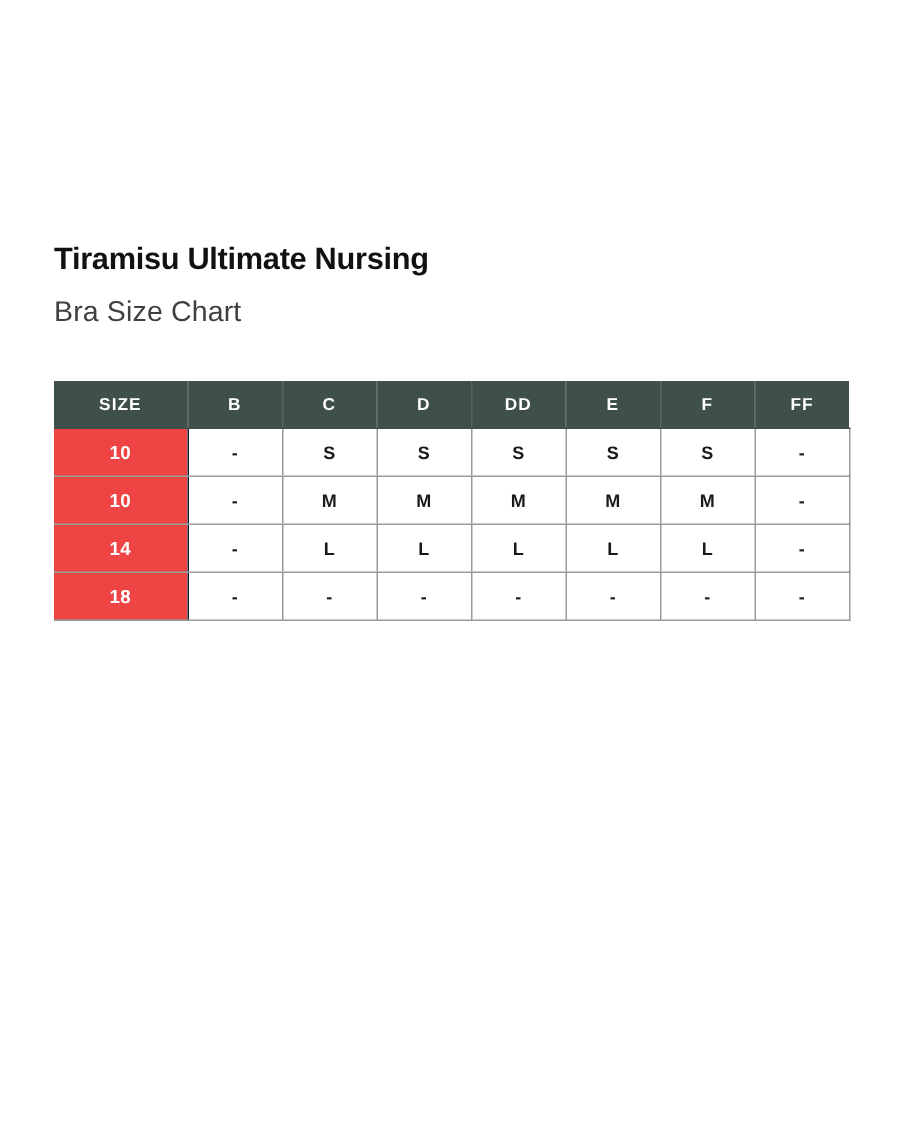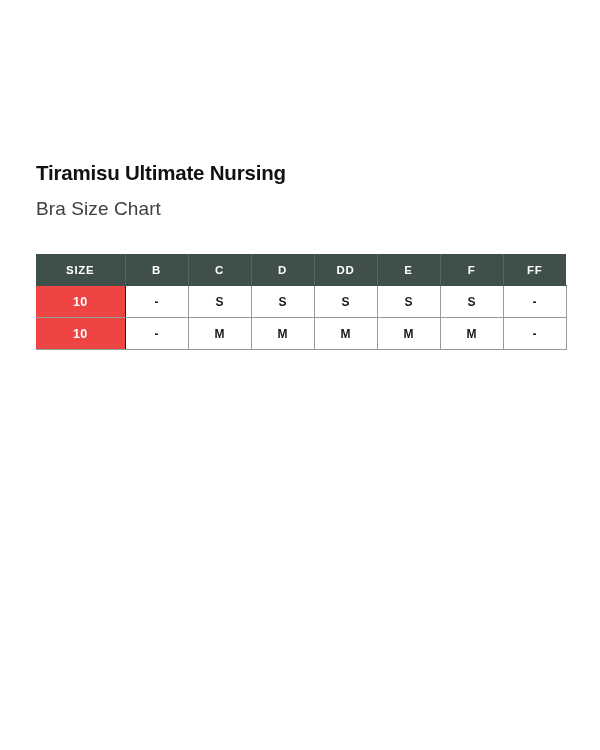--- a/index.html
+++ b/index.html
@@ -156,6 +156,16 @@
           <td>M</td>
           <td class="cell-last">-</td>
         </tr>
+        <tr>
+          <td class="size-label">14</td>
+          <td>-</td>
+          <td>L</td>
+          <td>L</td>
+          <td>L</td>
+          <td>L</td>
+          <td>L</td>
+          <td class="cell-last">-</td>
+        </tr>
       </tbody>
     </table>
   </div>

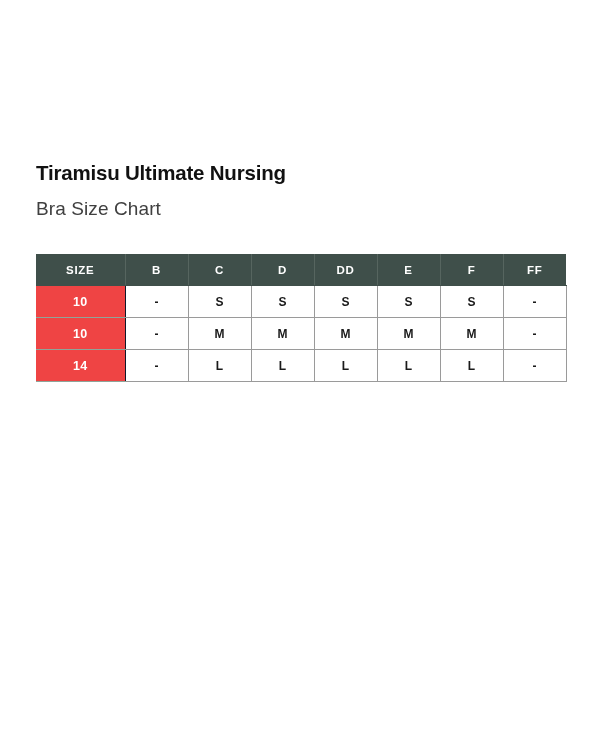--- a/index.html
+++ b/index.html
@@ -166,6 +166,16 @@
           <td>L</td>
           <td class="cell-last">-</td>
         </tr>
+        <tr>
+          <td class="size-label">18</td>
+          <td>-</td>
+          <td>-</td>
+          <td>-</td>
+          <td>-</td>
+          <td>-</td>
+          <td>-</td>
+          <td class="cell-last">-</td>
+        </tr>
       </tbody>
     </table>
   </div>

